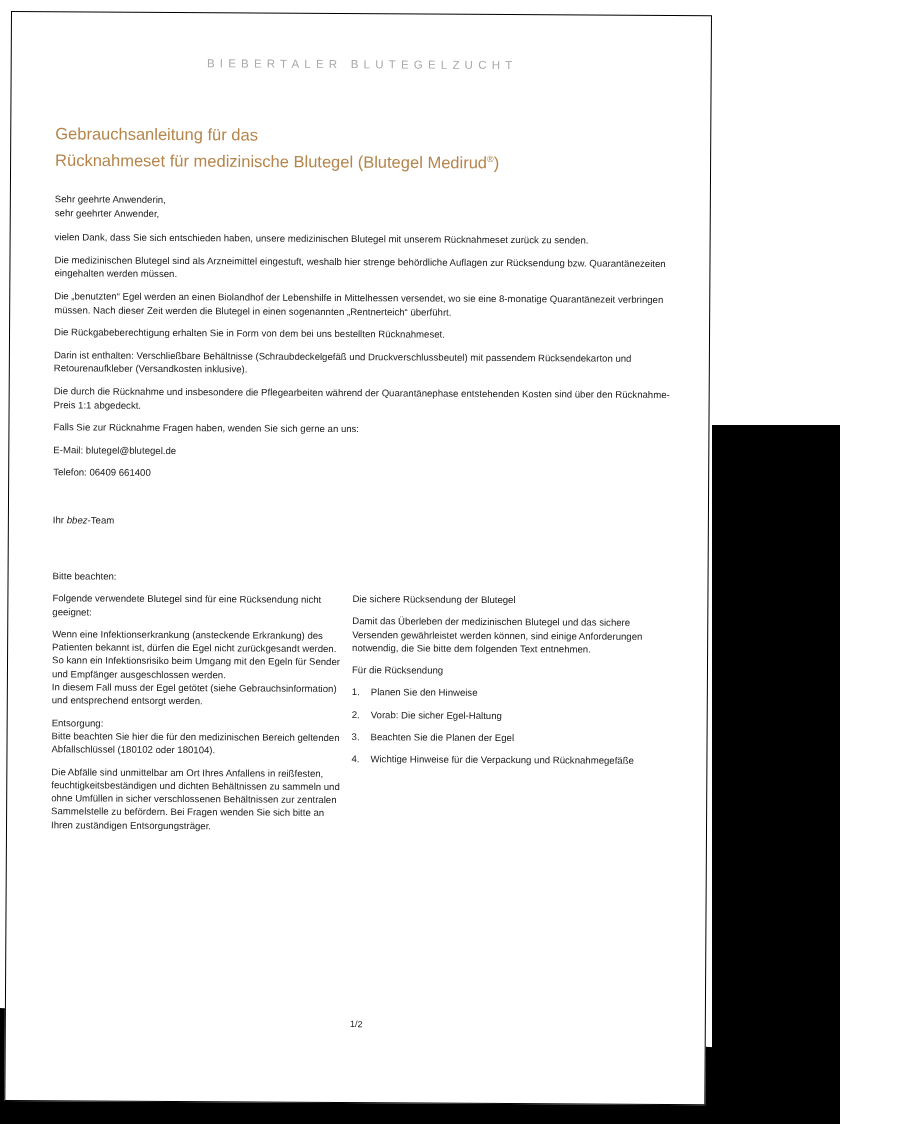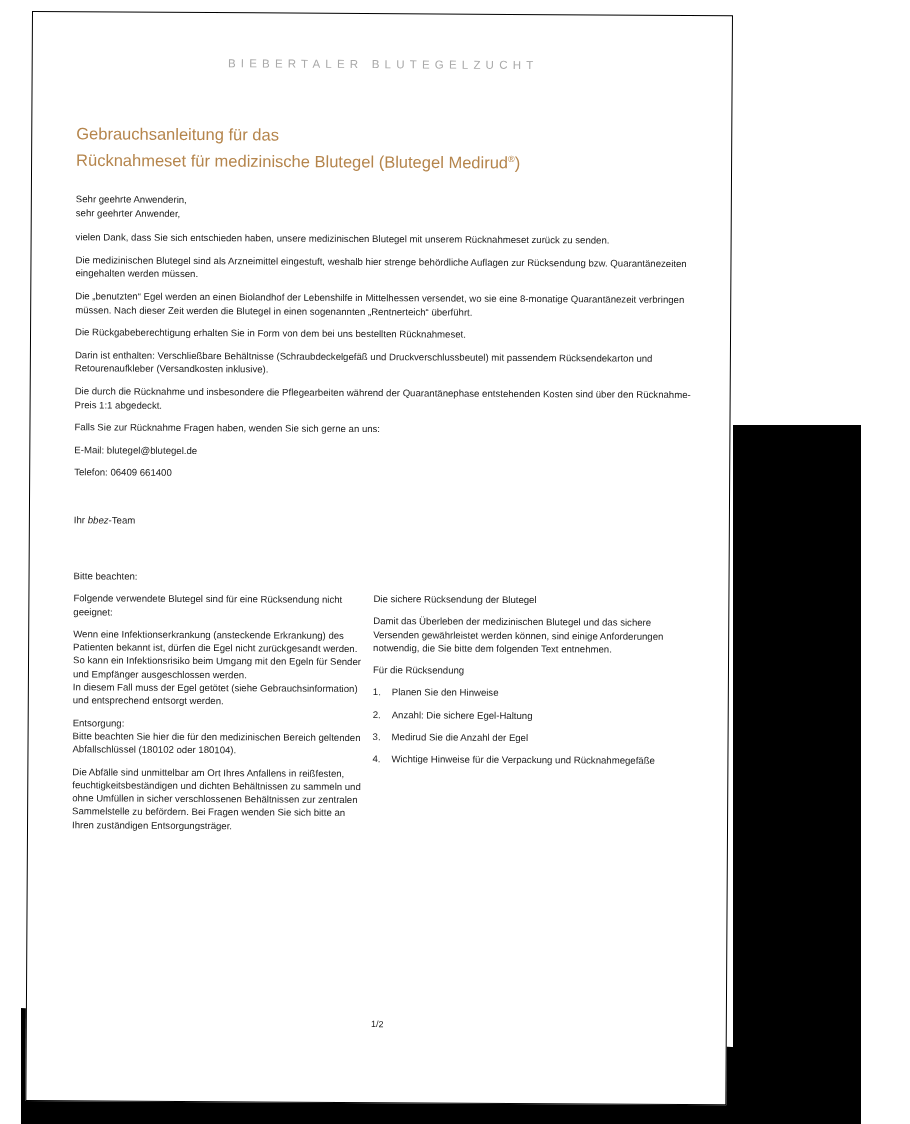--- a/index.html
+++ b/index.html
@@ -14,7 +14,6 @@
     overflow: hidden;
     background: #ffffff;
     font-family: "Liberation Sans", sans-serif;
-    margin-left: 21px;
   }
 
   

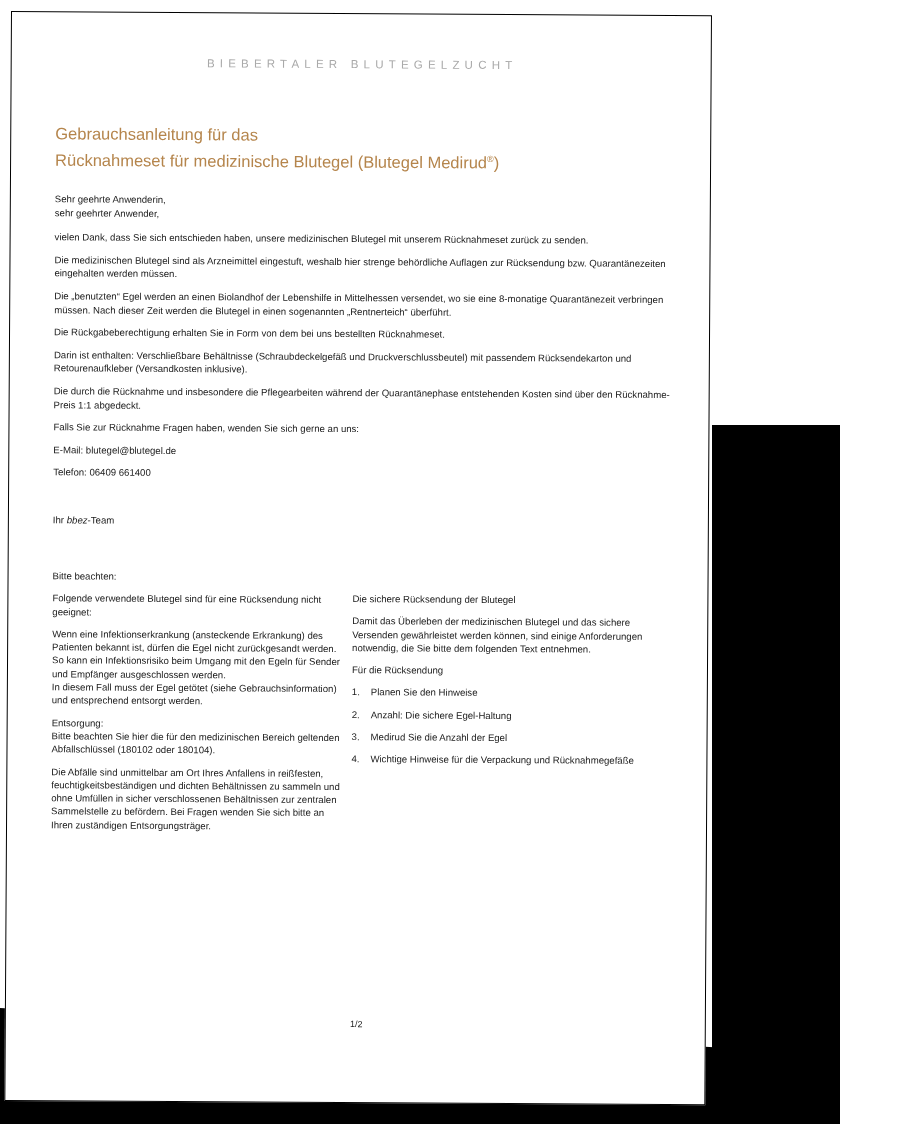--- a/index.html
+++ b/index.html
@@ -213,7 +213,7 @@
         <p>Für die Rücksendung</p>
         <ol class="numlist">
           <li><span class="num">1.</span><span>Planen Sie den Hinweise</span></li>
-          <li><span class="num">2.</span><span>Anzahl: Die sichere Egel-Haltung</span></li>
+          <li><span class="num">2.</span><span>Vorab: Die sicher Egel-Haltung</span></li>
           <li><span class="num">3.</span><span>Medirud Sie die Anzahl der Egel</span></li>
           <li><span class="num">4.</span><span>Wichtige Hinweise für die Verpackung und Rücknahmegefäße</span></li>
         </ol>

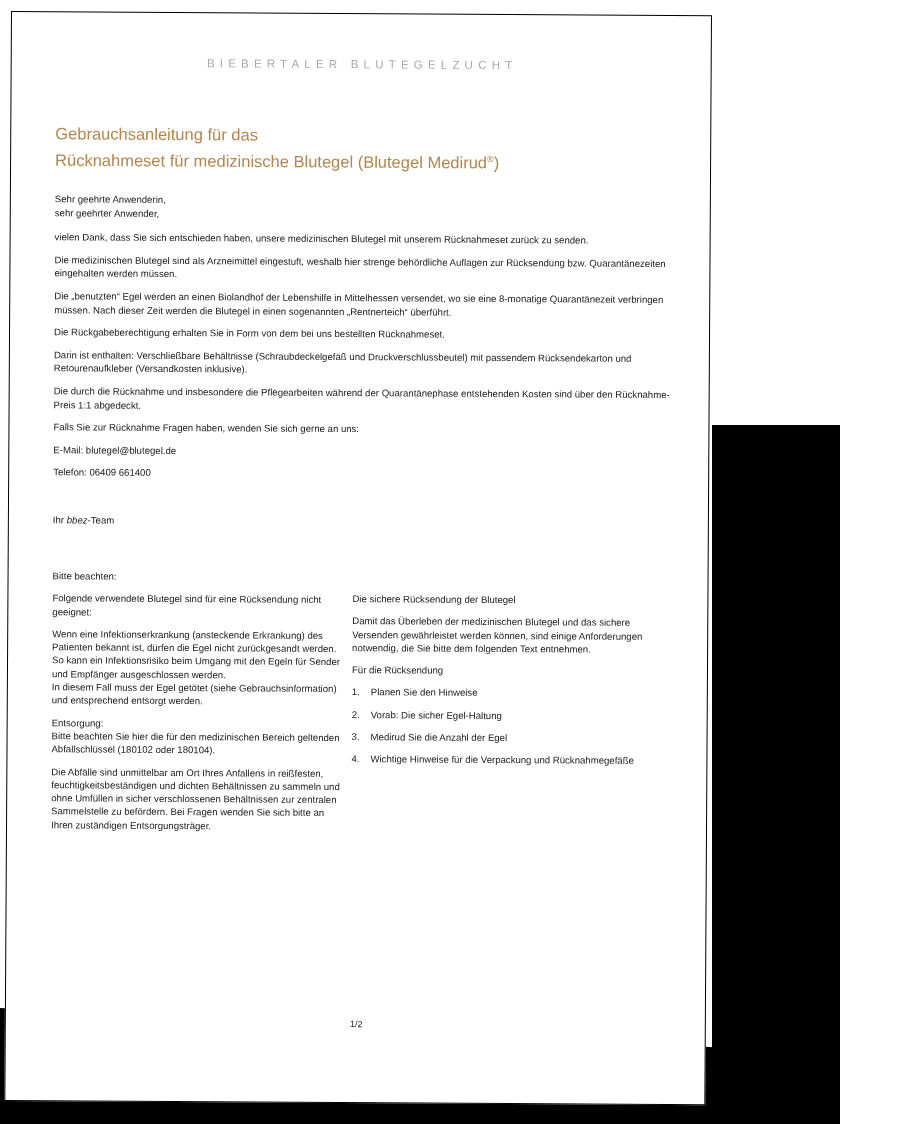--- a/index.html
+++ b/index.html
@@ -214,7 +214,7 @@
         <ol class="numlist">
           <li><span class="num">1.</span><span>Planen Sie den Hinweise</span></li>
           <li><span class="num">2.</span><span>Vorab: Die sicher Egel-Haltung</span></li>
-          <li><span class="num">3.</span><span>Medirud Sie die Anzahl der Egel</span></li>
+          <li><span class="num">3.</span><span>Beachten Sie die Planen der Egel</span></li>
           <li><span class="num">4.</span><span>Wichtige Hinweise für die Verpackung und Rücknahmegefäße</span></li>
         </ol>
       </div>

